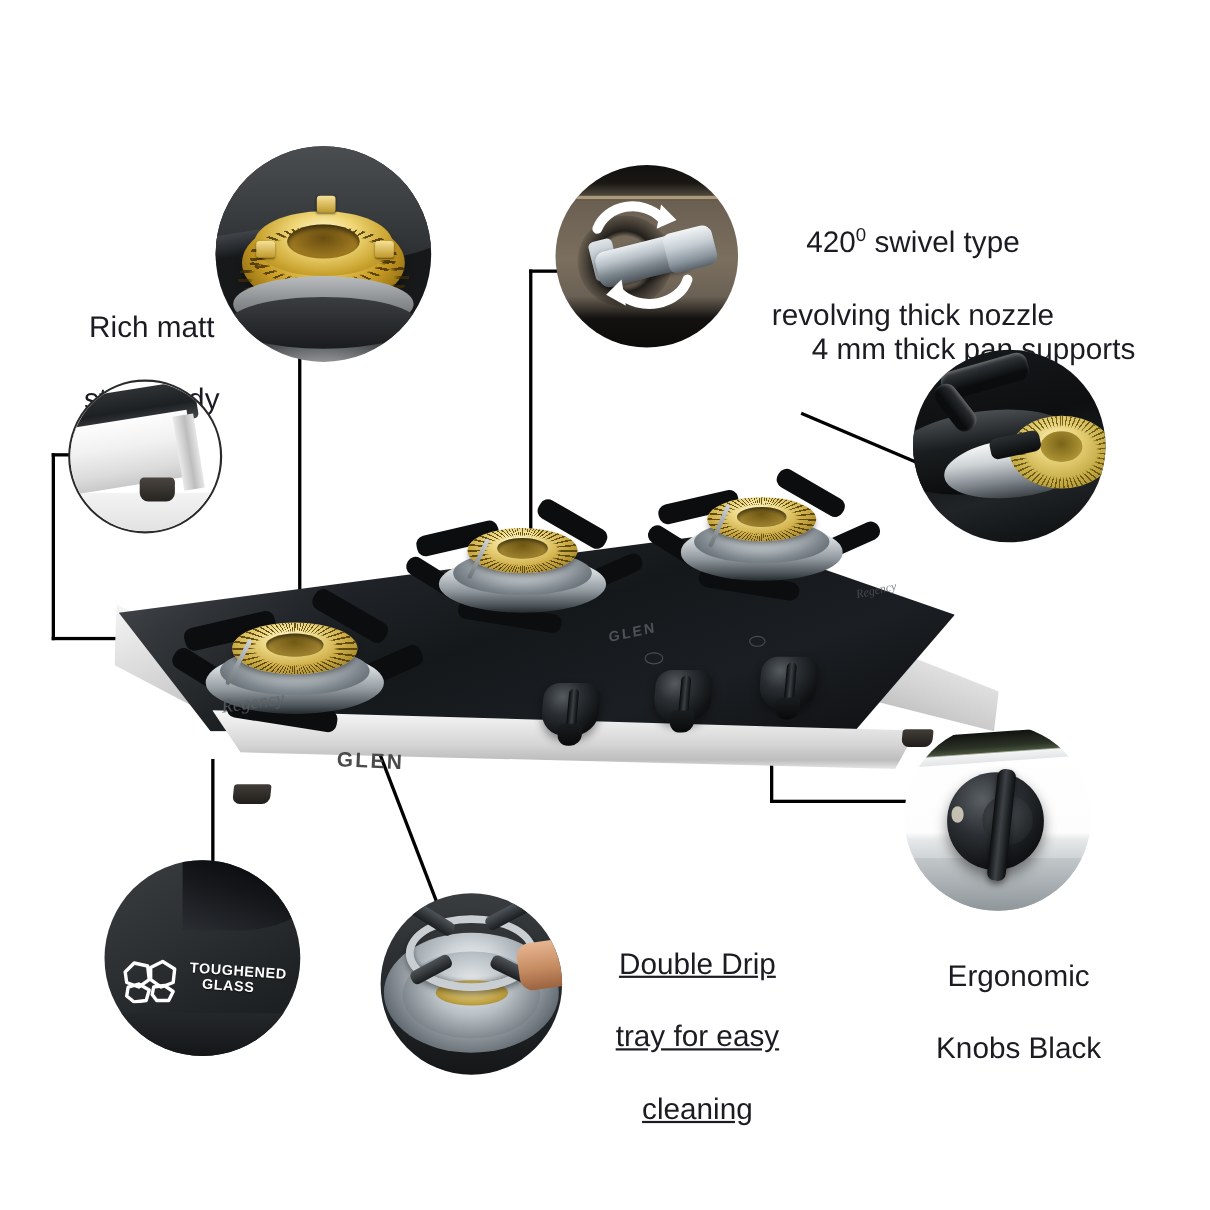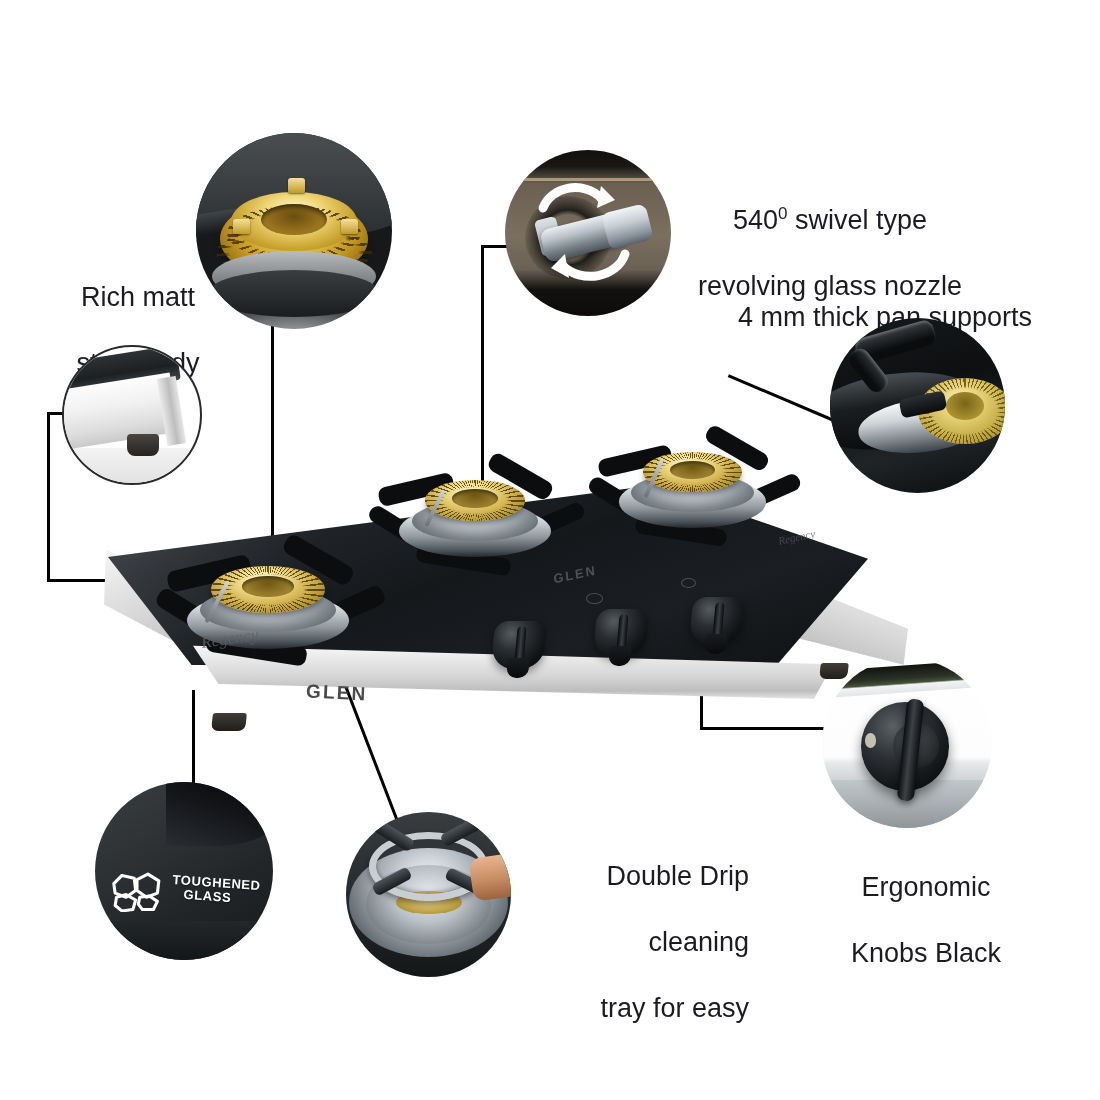--- a/index.html
+++ b/index.html
@@ -254,7 +254,7 @@
 
   <div class="label ctr" style="left:665px;top:138px;width:330px;">
     <div>
-      <span>540</span><span class="sup">0</span><span> swivel type</span>
+      <span>420</span><span class="sup">0</span><span> swivel type</span>
     </div>
     <div>revolving glass nozzle</div>
   </div>

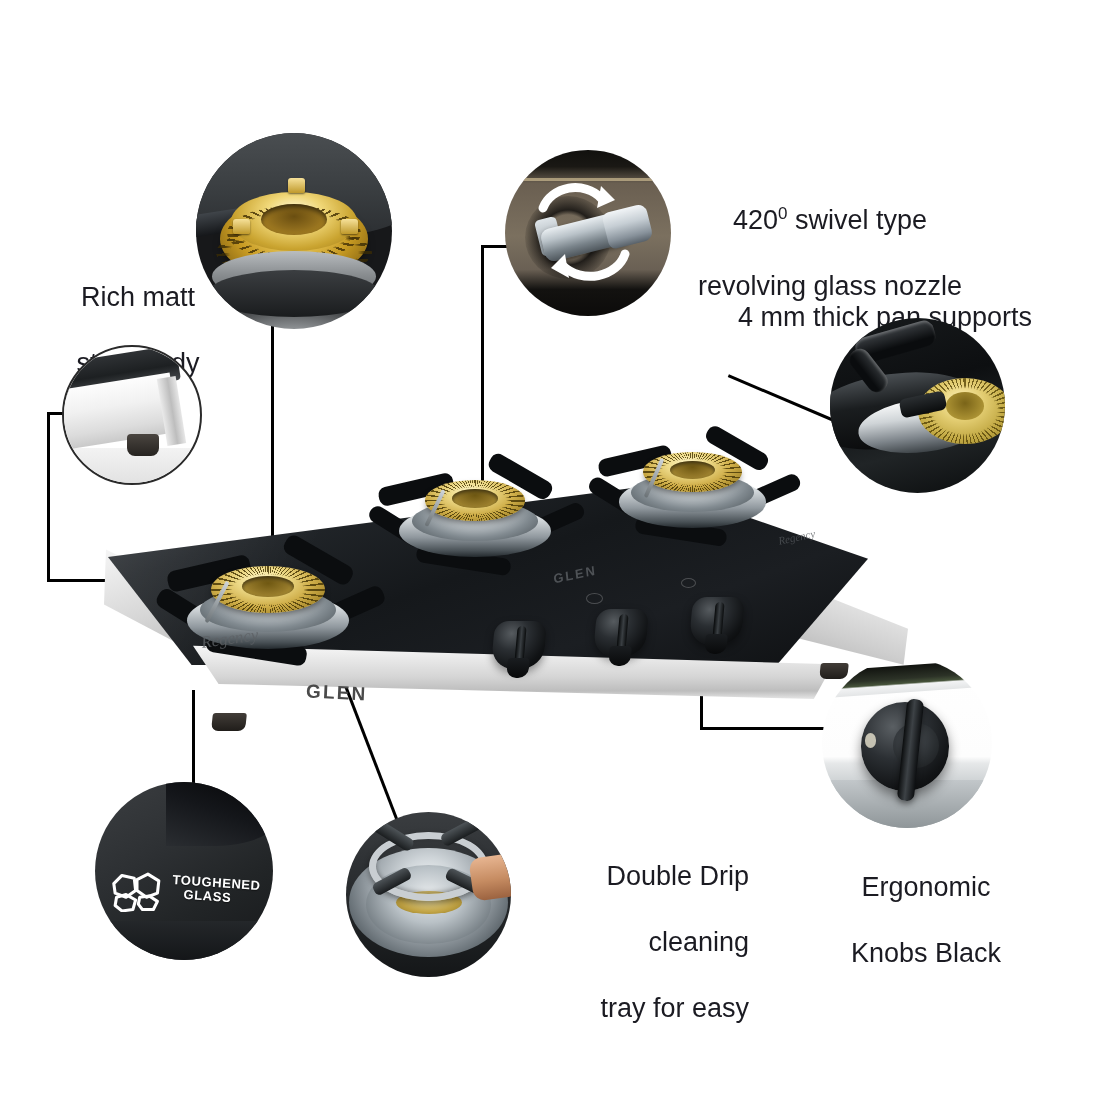--- a/index.html
+++ b/index.html
@@ -256,7 +256,7 @@
     <div>
       <span>420</span><span class="sup">0</span><span> swivel type</span>
     </div>
-    <div>revolving glass nozzle</div>
+    <div>revolving thick nozzle</div>
   </div>
 
   <div class="label ctr" style="left:38px;top:248px;width:200px;">

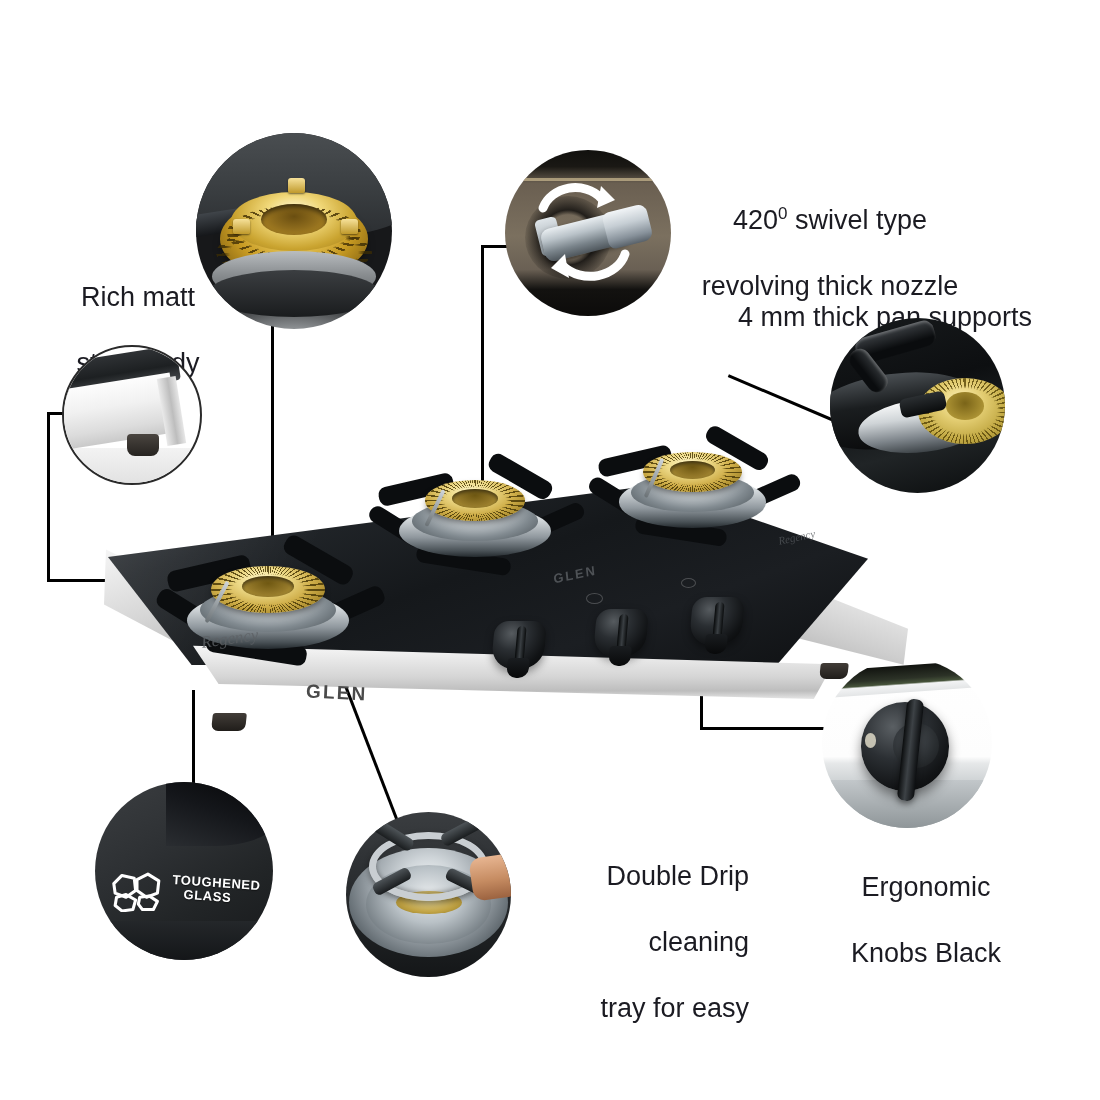--- a/index.html
+++ b/index.html
@@ -24,7 +24,7 @@
     letter-spacing:0px;
   }
   .label.ctr{text-align:center;}
-  .label.lft{text-align:right;}
+  .label.lft{text-align:center;text-decoration:underline;}
   .sup{font-size:17px;vertical-align:super;line-height:0;}
 
   

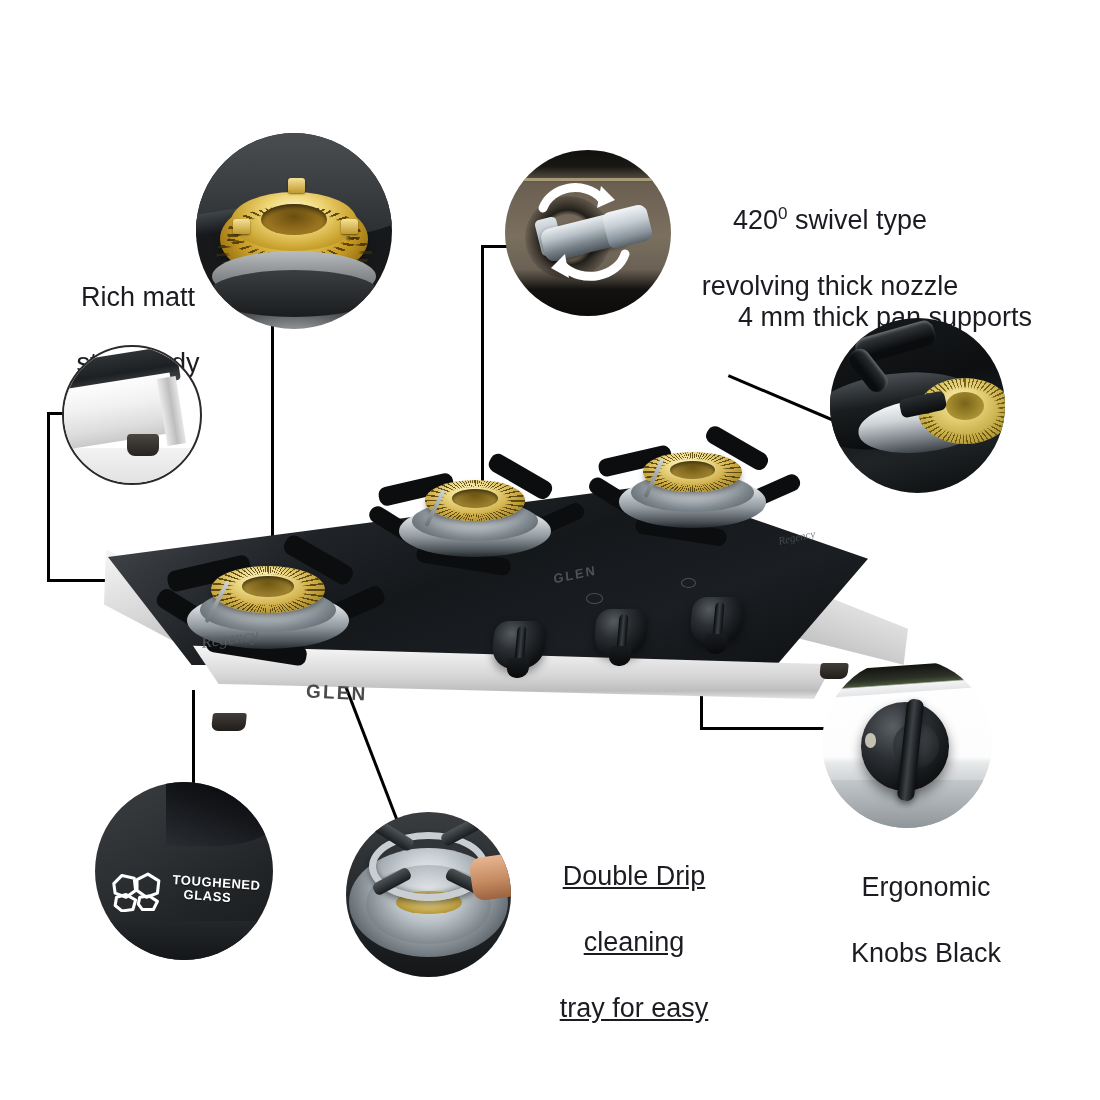--- a/index.html
+++ b/index.html
@@ -273,8 +273,8 @@
 
   <div class="label lft" style="left:519px;top:827px;width:230px;">
     <div>Double Drip</div>
+    <div>tray for easy</div>
     <div>cleaning</div>
-    <div>tray for easy</div>
   </div>
 
   <div class="label ctr" style="left:812px;top:838px;width:228px;">

